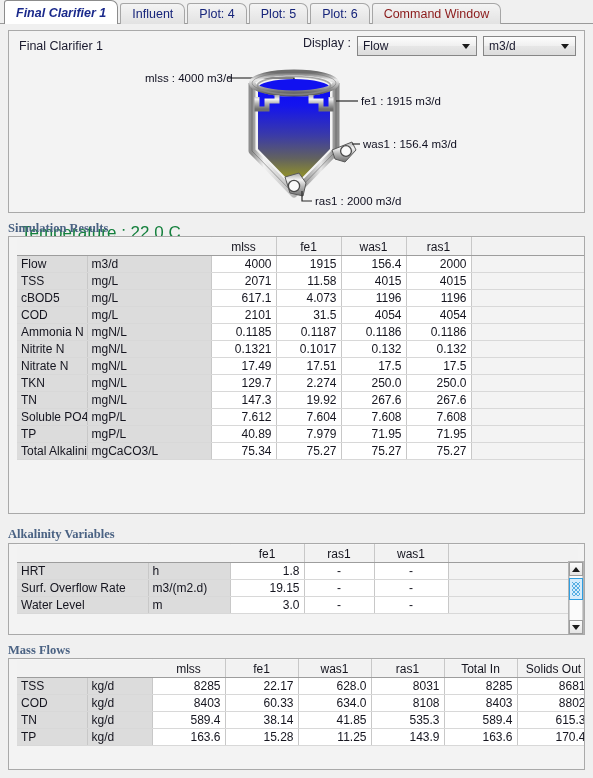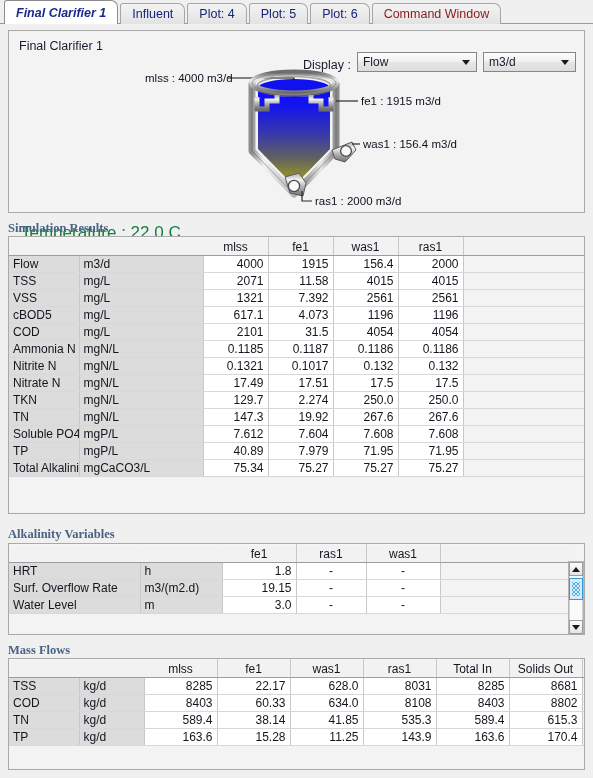--- a/index.html
+++ b/index.html
@@ -59,8 +59,8 @@
     font-size: 12.5px; color: #1a1a2e;
   }
   .display-row {
-    position: absolute; right: 8px; top: 21px;
-    display: flex; align-items: flex-end; gap: 6px;
+    position: absolute; right: 8px; top: 5px;
+    display: flex; align-items: flex-start; gap: 6px;
   }
   .display-label { font-size: 12.5px; color: #1a1a2e; }
   .combo {

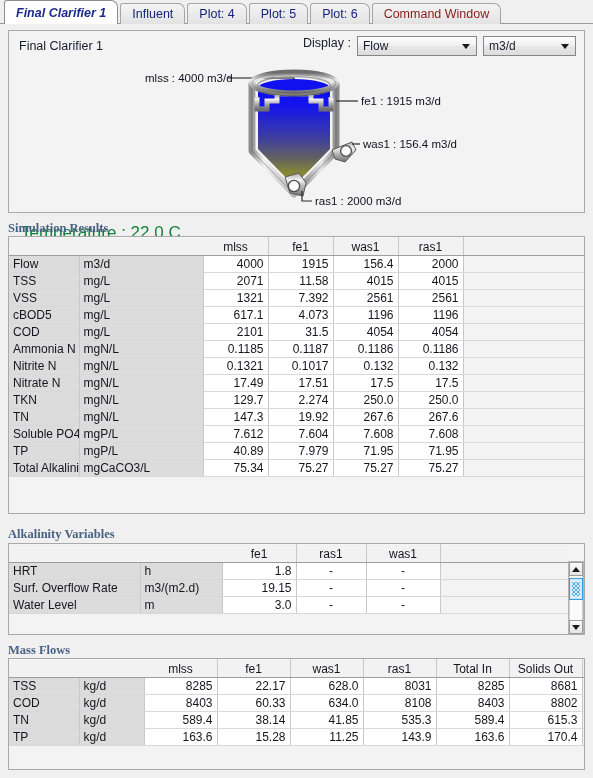--- a/index.html
+++ b/index.html
@@ -103,6 +103,7 @@
     border: 1px solid #a9a9a9;
     background: #f3f3f3;
     overflow: hidden;
+    padding-left: 8px;
   }
   table.dt { border-collapse: collapse; table-layout: fixed; font-size: 12px; }
   table.dt th, table.dt td {

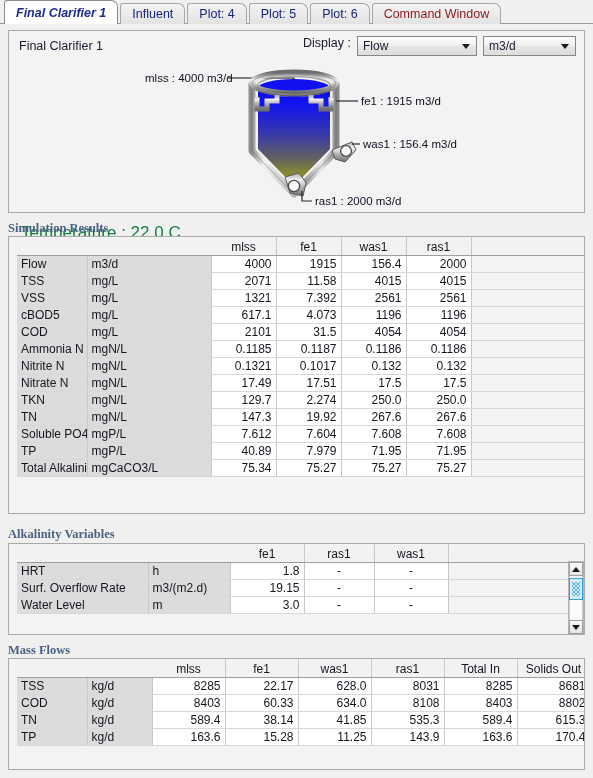--- a/index.html
+++ b/index.html
@@ -333,15 +333,6 @@
             <td class="pad"></td>
           </tr>
           <tr>
-            <td class="lbl">VSS</td>
-            <td class="unit">mg/L</td>
-            <td class="num">1321</td>
-            <td class="num">7.392</td>
-            <td class="num">2561</td>
-            <td class="num">2561</td>
-            <td class="pad"></td>
-          </tr>
-          <tr>
             <td class="lbl">cBOD5</td>
             <td class="unit">mg/L</td>
             <td class="num">617.1</td>

